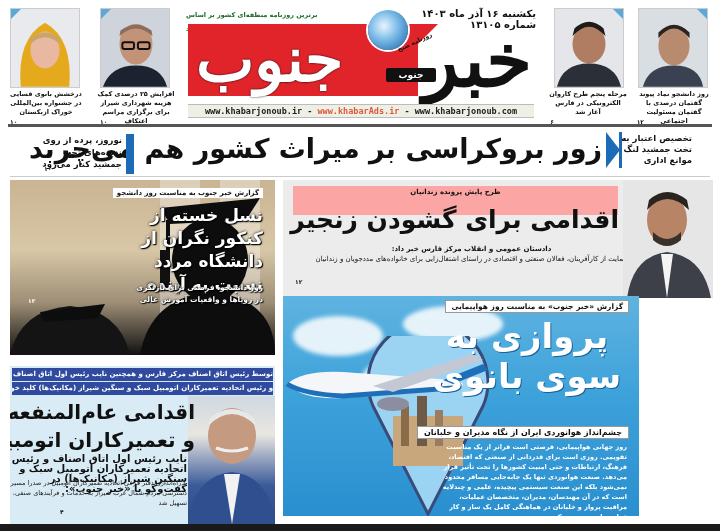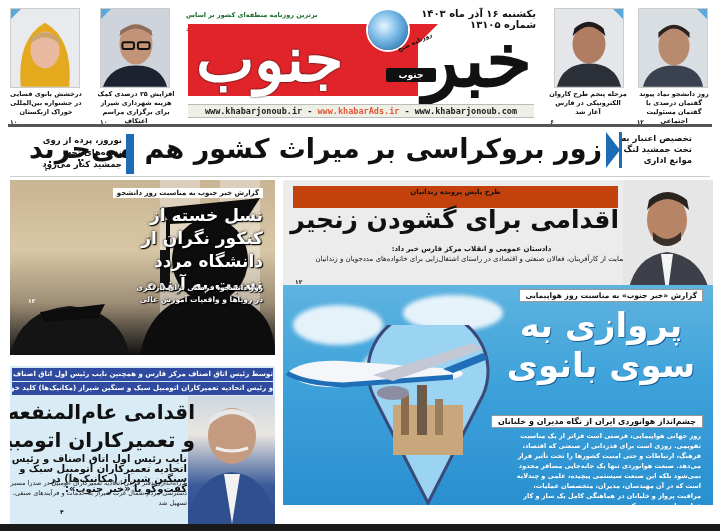--- a/index.html
+++ b/index.html
@@ -57,7 +57,7 @@
 
   
   .prison{position:absolute;left:283px;top:180px;width:430px;height:118px;background:#ececec;overflow:hidden;}
-  .pr-kicker{position:absolute;left:10px;top:6px;width:325px;height:22px;background:#c2410c;font-size:7px;font-weight:bold;text-align:center;line-height:13px;}
+  .pr-kicker{position:absolute;left:10px;top:6px;width:325px;height:29px;background:#fca5a5;font-size:7px;font-weight:bold;text-align:center;line-height:13px;}
   .pr-title{position:absolute;left:6px;top:20px;width:330px;font-size:25px;line-height:40px;font-weight:bold;text-align:center;white-space:nowrap;}
   .pr-lead{position:absolute;left:26px;top:64px;width:325px;font-size:7px;line-height:10px;font-weight:bold;text-align:center;}
   .pr-pg{position:absolute;left:12px;top:98px;font-size:6px;font-weight:bold;}

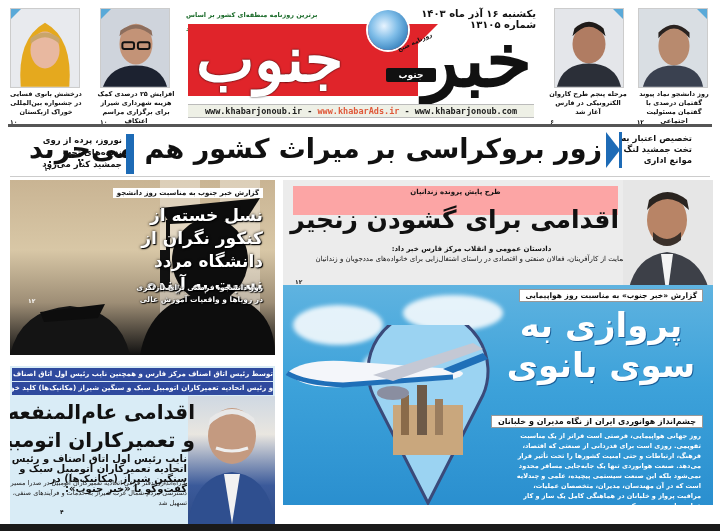--- a/index.html
+++ b/index.html
@@ -64,7 +64,7 @@
   .pr-photo{position:absolute;right:0;top:0;width:90px;height:118px;}
 
   
-  .avia{position:absolute;left:283px;top:285px;width:430px;height:220px;background:linear-gradient(180deg,#5fb3e0 0,#3da2da 45%,#2a8fcf 100%);overflow:hidden;}
+  .avia{position:absolute;left:283px;top:296px;width:356px;height:220px;background:linear-gradient(180deg,#5fb3e0 0,#3da2da 45%,#2a8fcf 100%);overflow:hidden;}
   .cloud{position:absolute;background:#fff;border-radius:50%;opacity:0.85;filter:blur(2px);}
   .av-kicker{position:absolute;right:10px;top:4px;background:#fff;padding:1px 5px;font-size:7.5px;font-weight:bold;color:#111;border:1px solid #999;}
   .av-title{position:absolute;right:12px;top:20px;width:200px;font-size:34px;line-height:40px;font-weight:bold;color:#fff;text-align:center;text-shadow:1px 1px 0 #1b5f99;}

